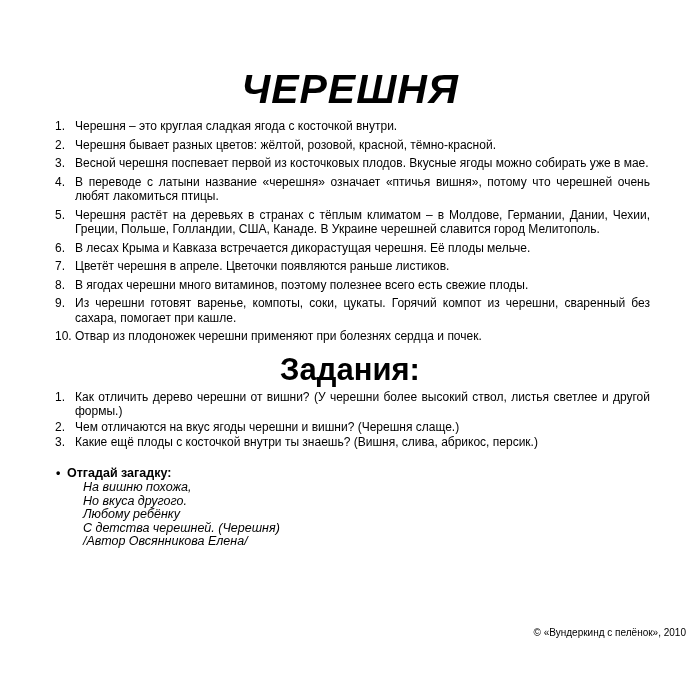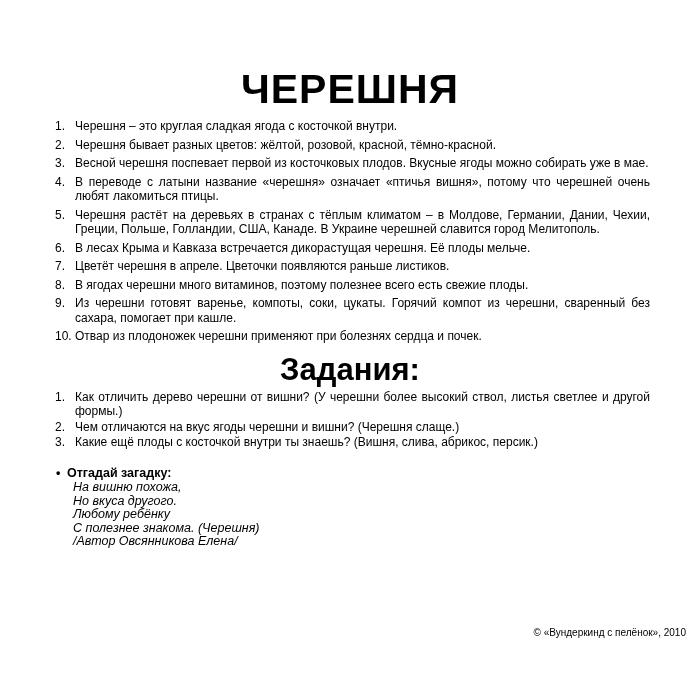--- a/index.html
+++ b/index.html
@@ -24,6 +24,7 @@
     line-height: 46px;
     font-weight: 700;
     letter-spacing: 1px;
+    font-style: italic;
   }
   ol.num-list {
     list-style: none;

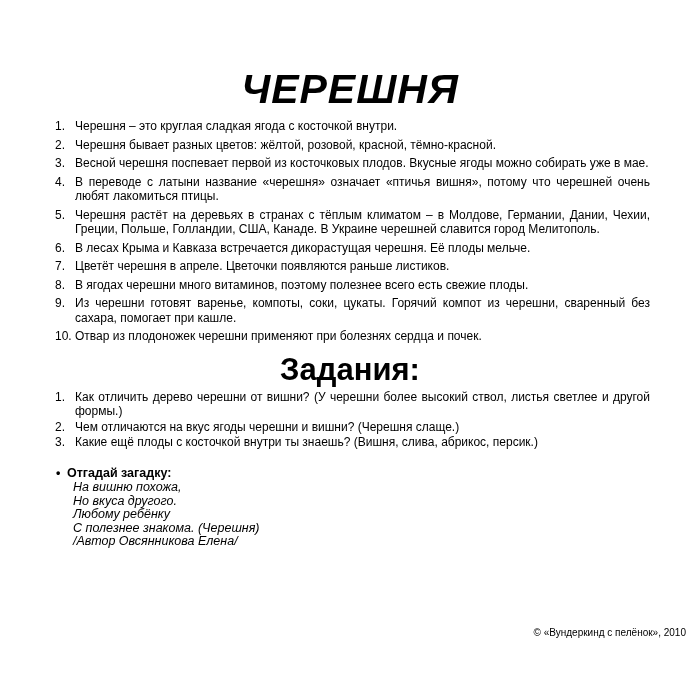--- a/index.html
+++ b/index.html
@@ -76,7 +76,7 @@
   }
   .riddle-line {
     font-style: italic;
-    margin-left: 17px;
+    margin-left: 27px;
   }
   .footer {
     position: absolute;

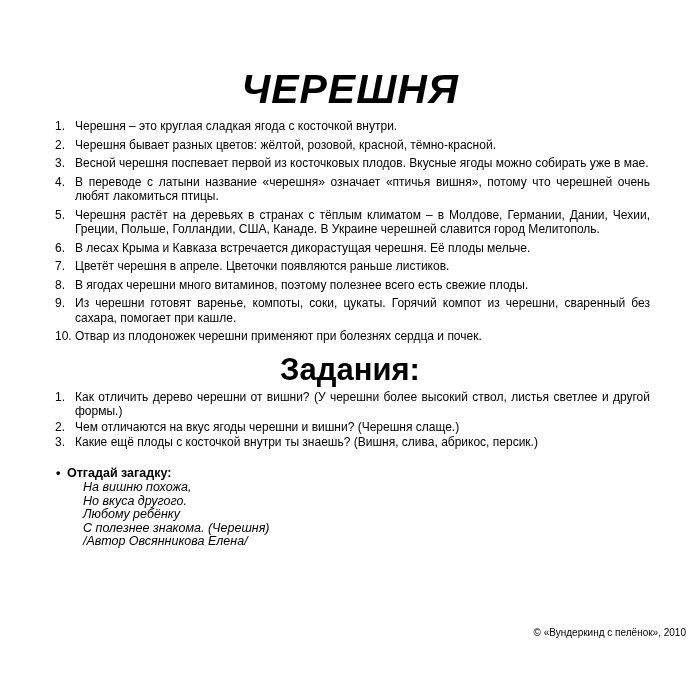--- a/index.html
+++ b/index.html
@@ -122,7 +122,7 @@
     <div class="riddle-line">На вишню похожа,</div>
     <div class="riddle-line">Но вкуса другого.</div>
     <div class="riddle-line">Любому ребёнку</div>
-    <div class="riddle-line">С полезнее знакома. (Черешня)</div>
+    <div class="riddle-line">С детства черешней. (Черешня)</div>
     <div class="riddle-line">/Автор Овсянникова Елена/</div>
   </div>
 

